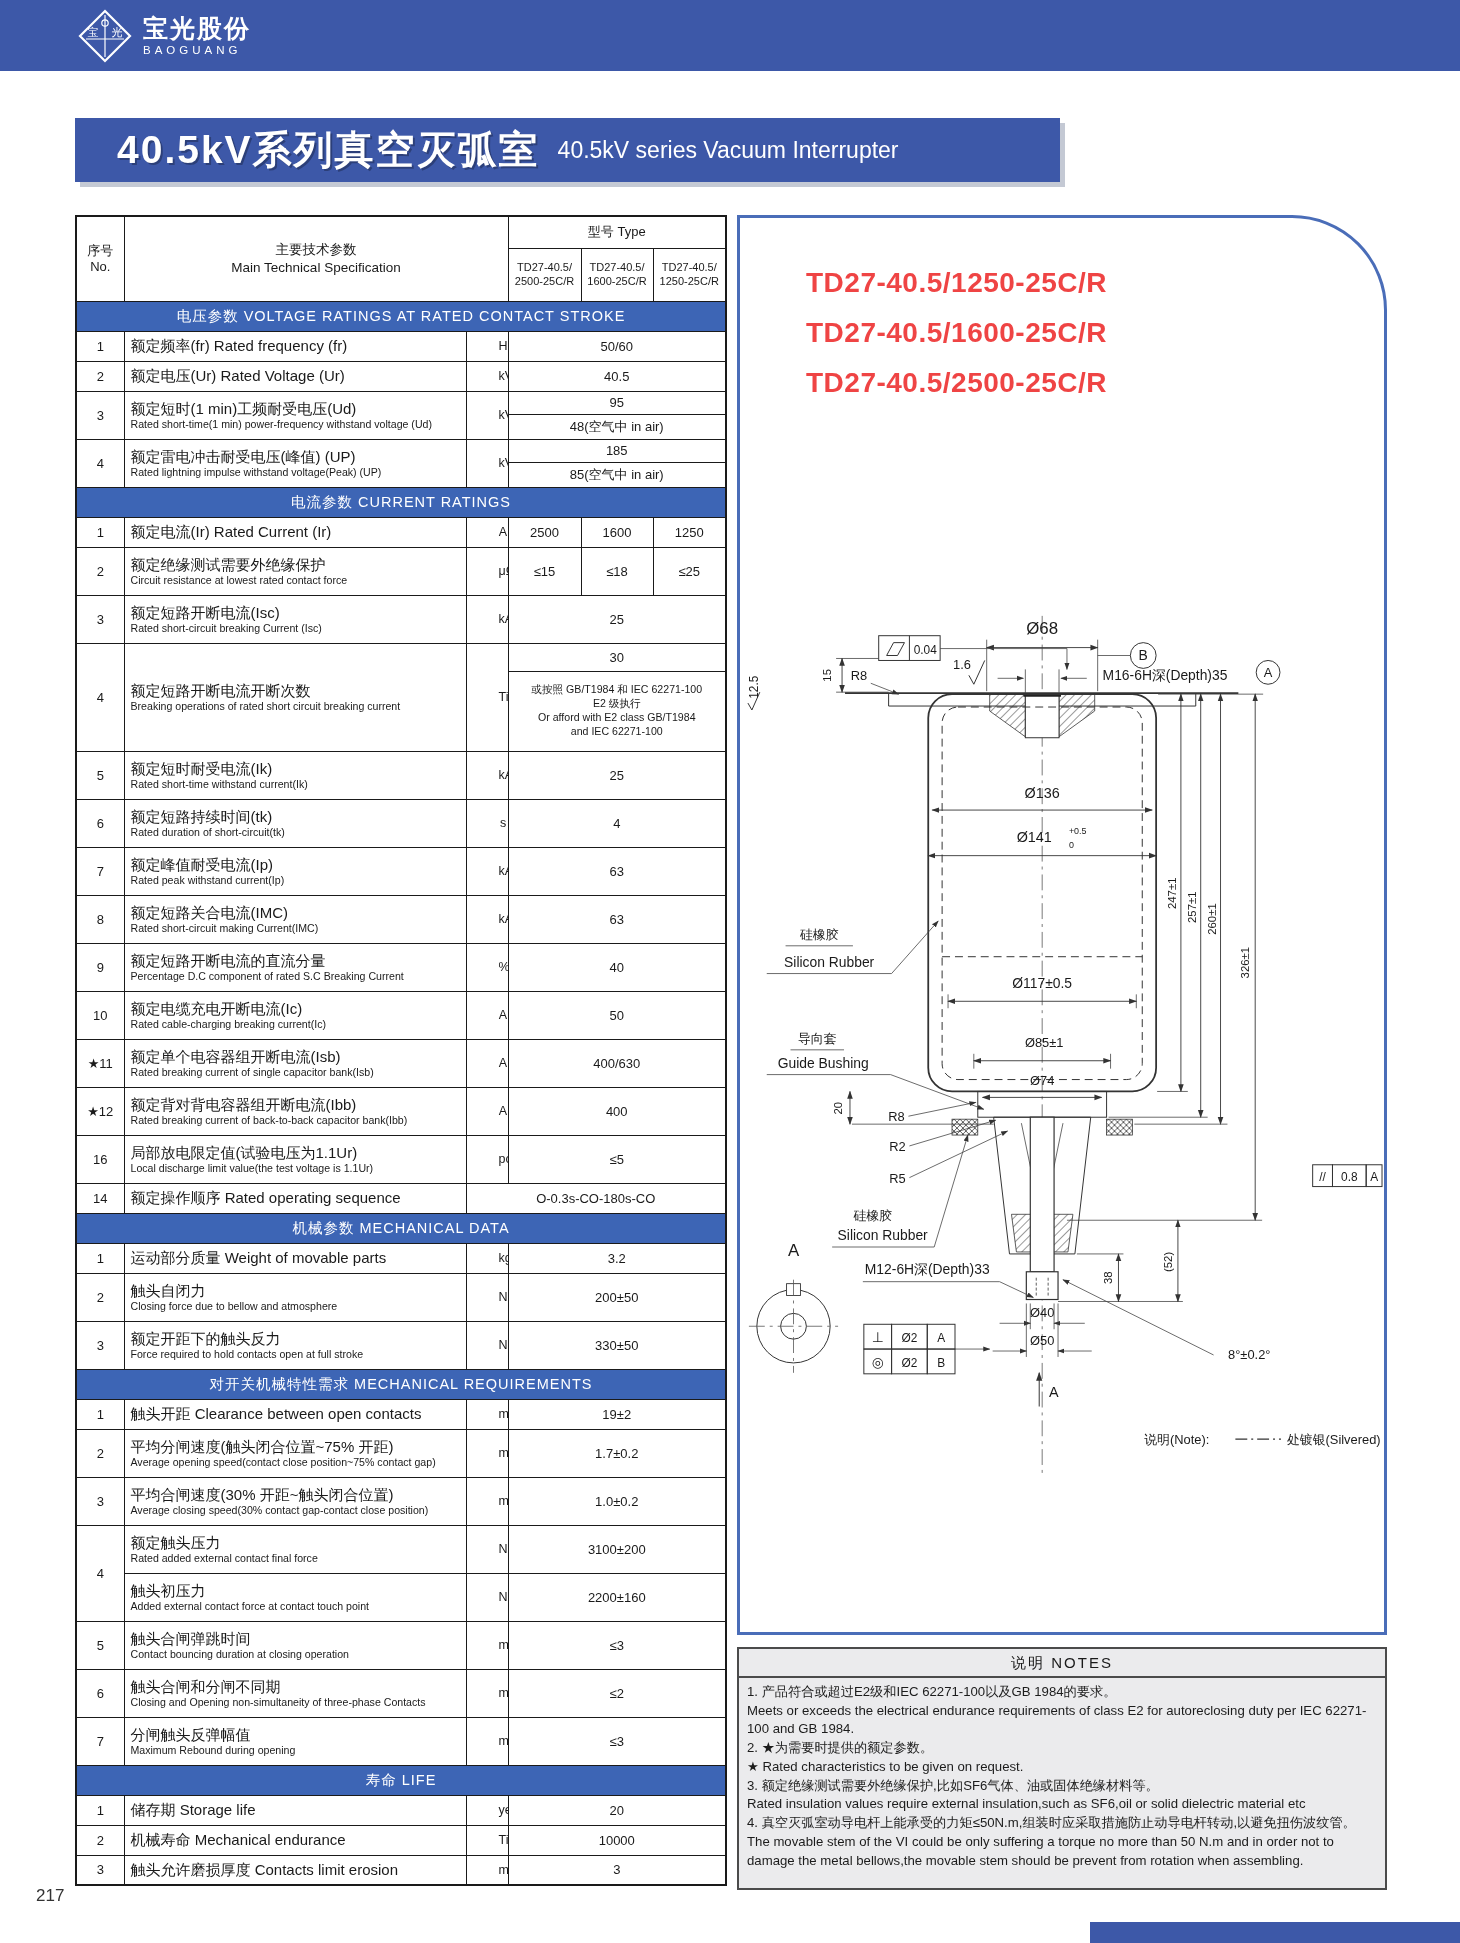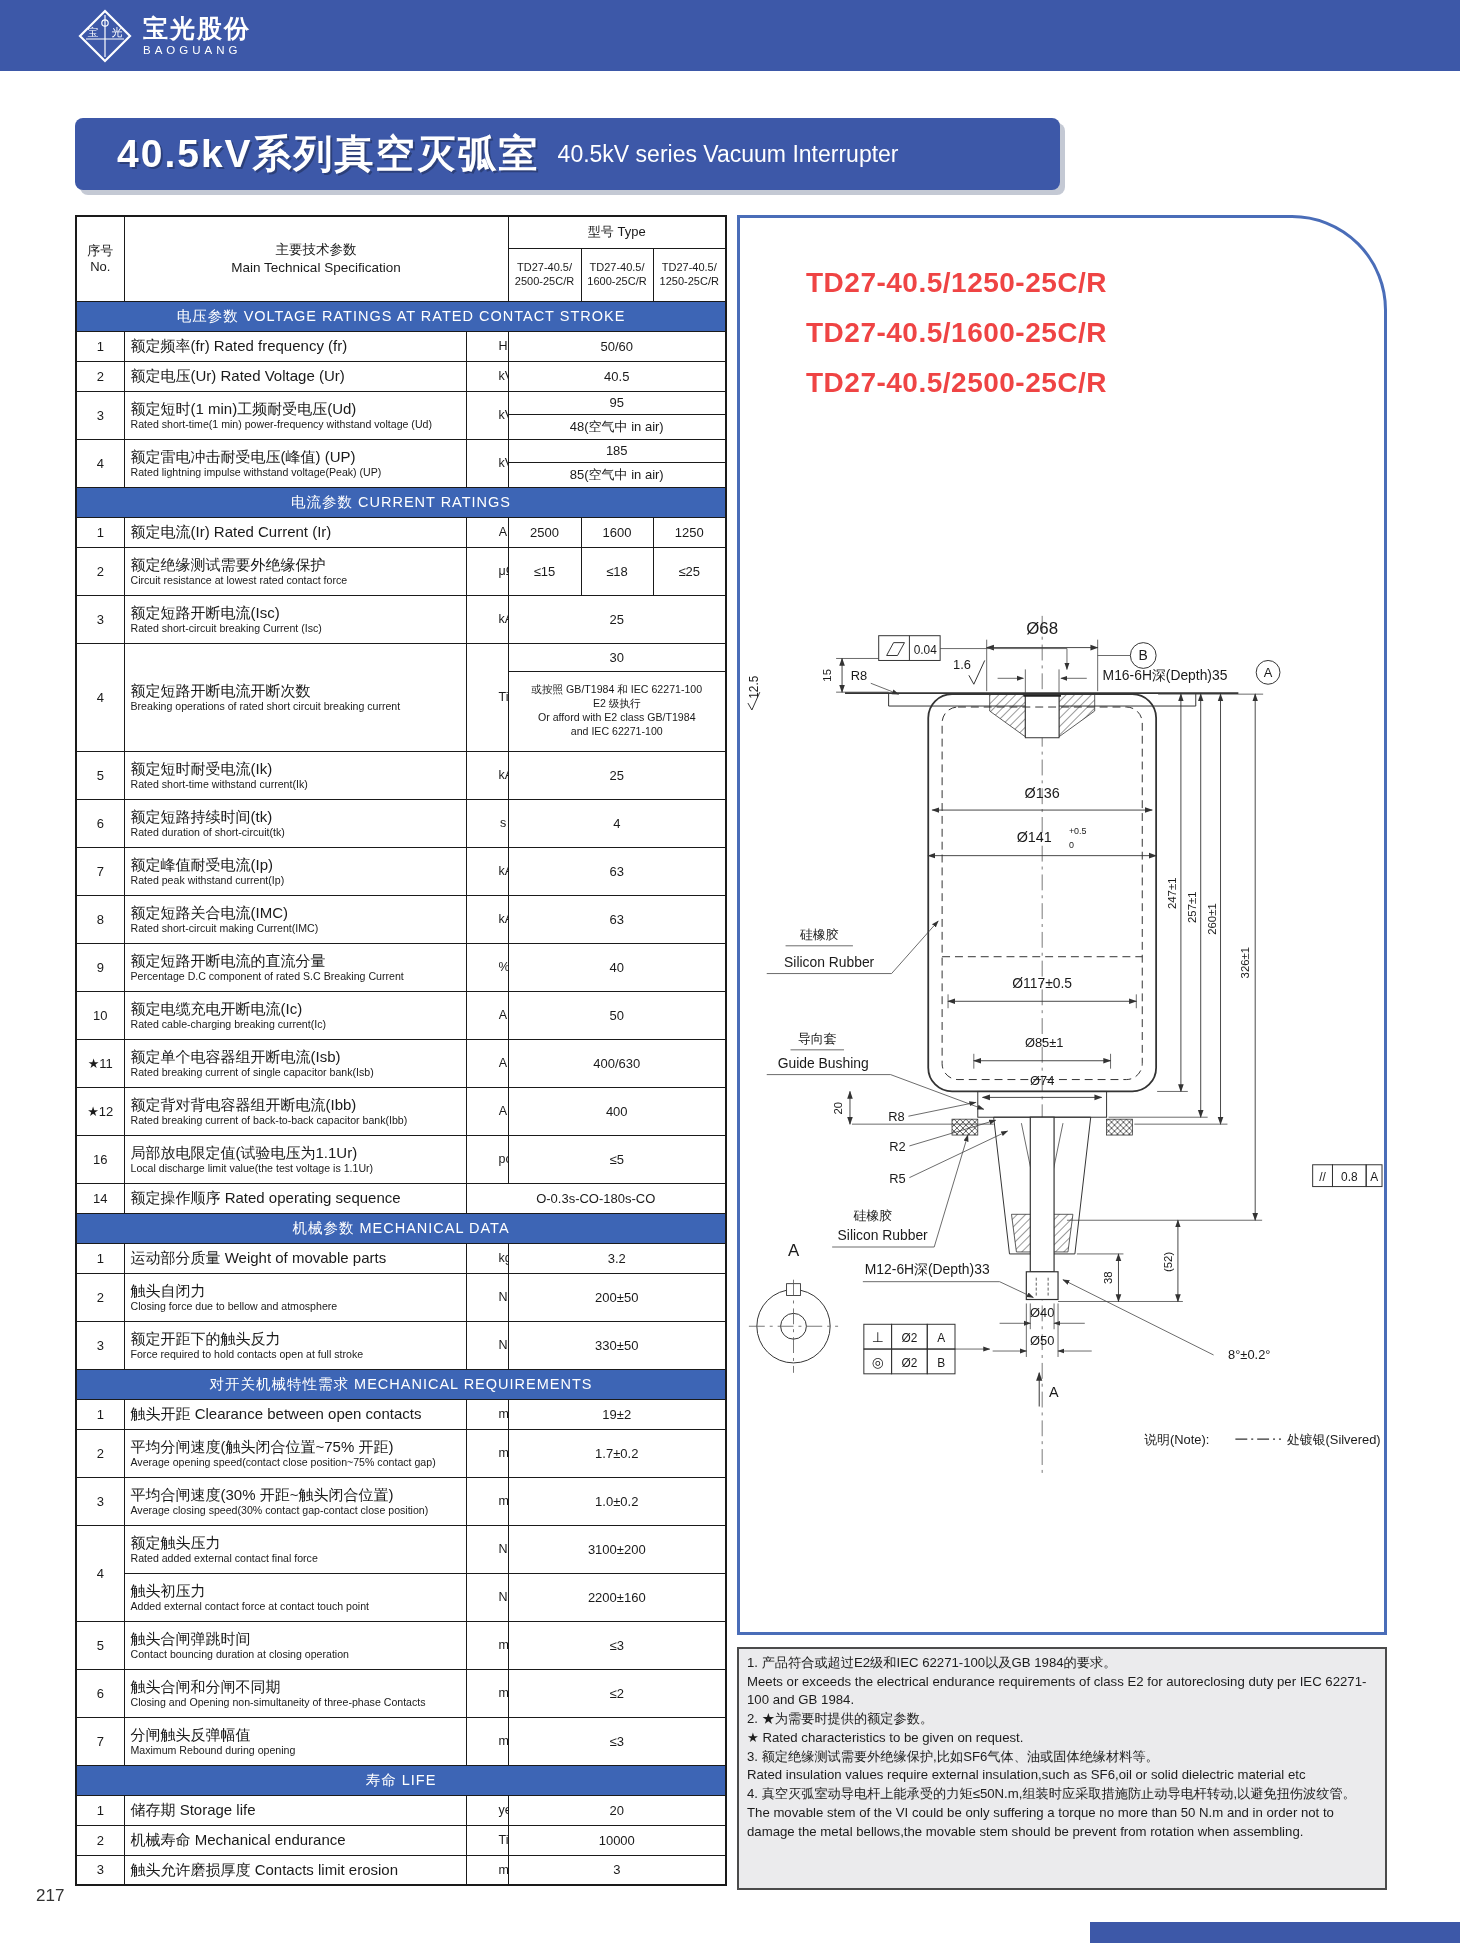--- a/index.html
+++ b/index.html
@@ -14,8 +14,8 @@
   .logo-text .logo-en{font-size:11.5px;letter-spacing:4px;margin-top:2px;}
 
   
-  .title-banner{position:absolute;left:75px;top:118px;width:985px;height:72px;background:#3d58a8;
-                color:#fff;display:flex;align-items:center;box-shadow:5px 5px 0 rgba(125,135,160,.45);border-radius:8px;}
+  .title-banner{position:absolute;left:75px;top:118px;width:985px;height:64px;background:#3d58a8;
+                color:#fff;display:flex;align-items:center;box-shadow:5px 5px 0 rgba(125,135,160,.45);}
   .title-cn{font-size:39px;font-weight:bold;margin-left:42px;letter-spacing:2px;
             text-shadow:2px 2px 0 rgba(0,0,0,.28);white-space:nowrap;}
   .title-en{font-size:23px;margin-left:18px;white-space:nowrap;}

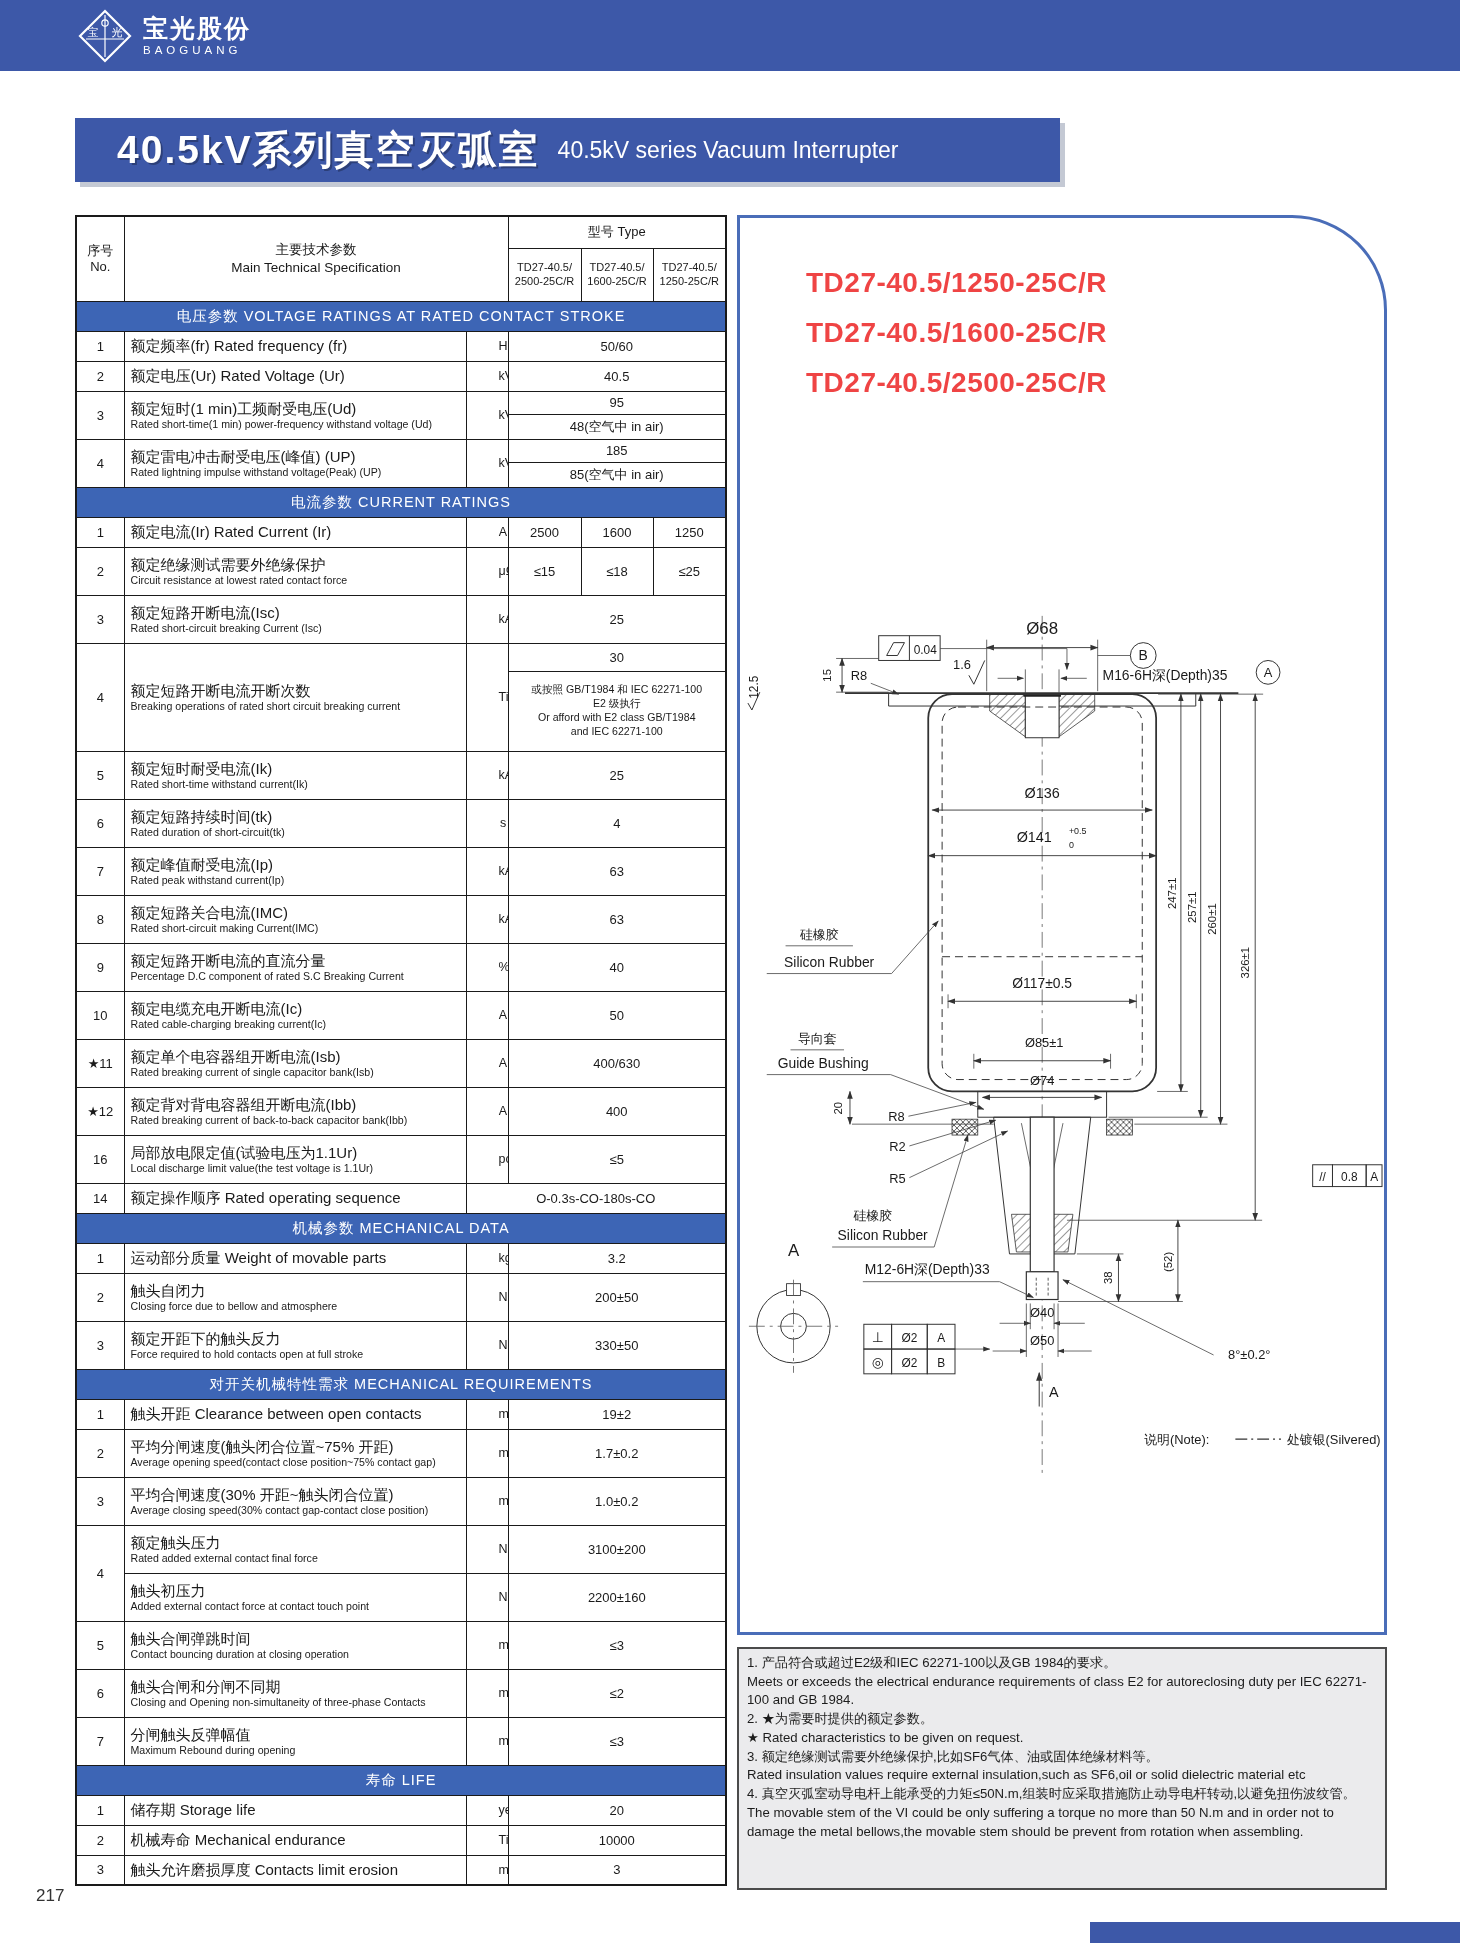--- a/index.html
+++ b/index.html
@@ -724,6 +724,7 @@
   </div>
 
   <div class="notes">
+    <div class="notes-title">说明  NOTES</div>
     <div class="notes-body">
         <div class="note-cn">1. 产品符合或超过E2级和IEC 62271-100以及GB 1984的要求。</div>
         <div class="note-en">Meets or exceeds the electrical endurance requirements of class E2 for autoreclosing duty per IEC 62271-100 and GB 1984.</div>

